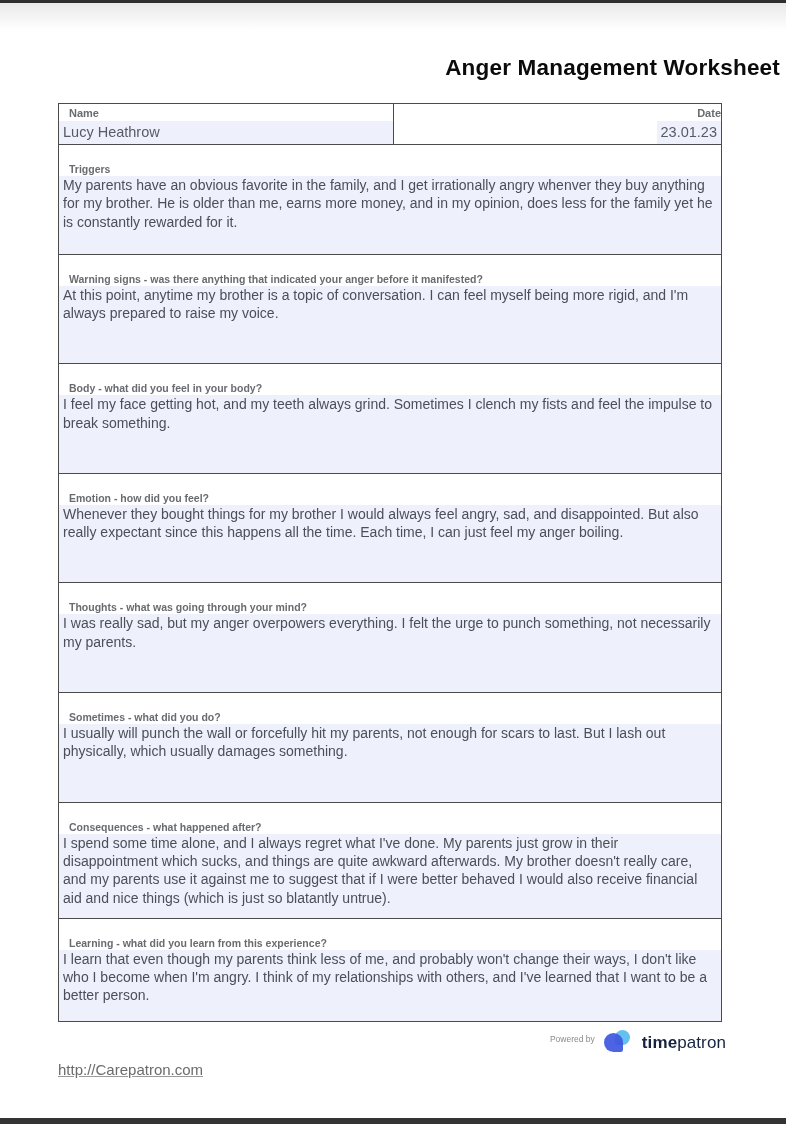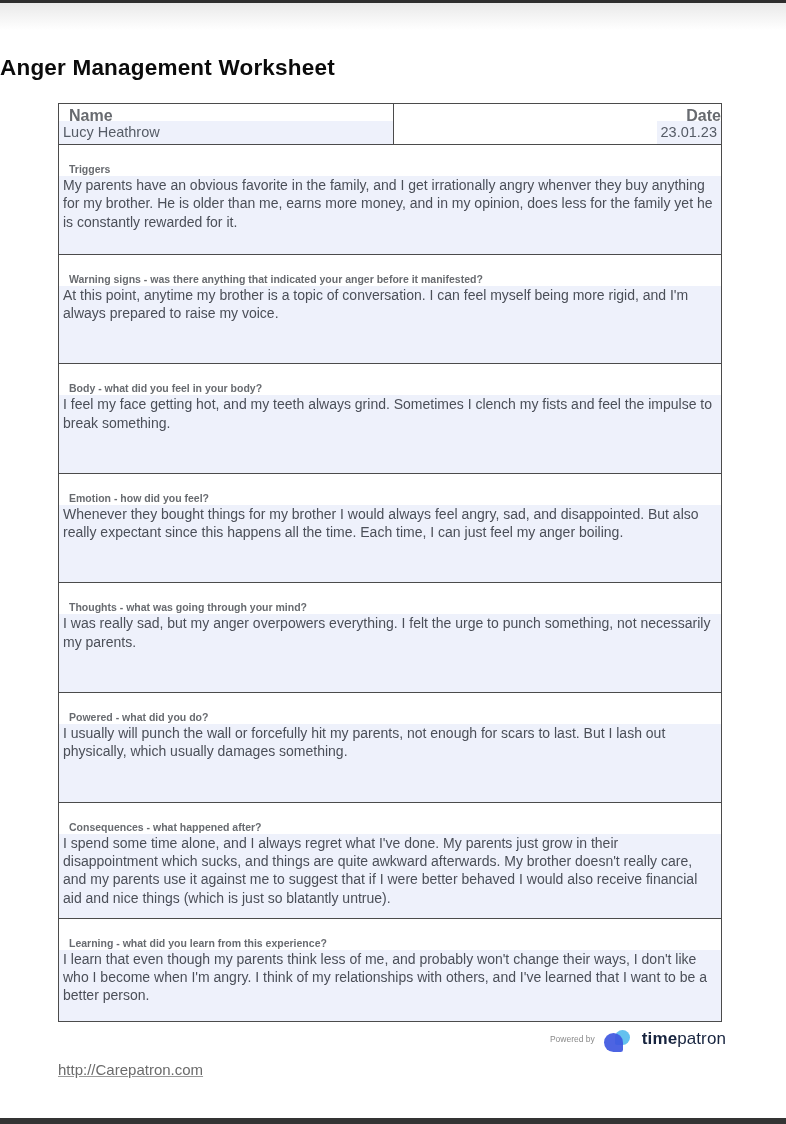--- a/index.html
+++ b/index.html
@@ -35,8 +35,8 @@
   .doc-title {
     position: absolute;
     top: 55px;
-    left: 0; right: 12px;
-    text-align: left;
+    left: 0; right: 6px;
+    text-align: right;
     font-size: 22.5px;
     font-weight: bold;
     color: #0b0b0b;

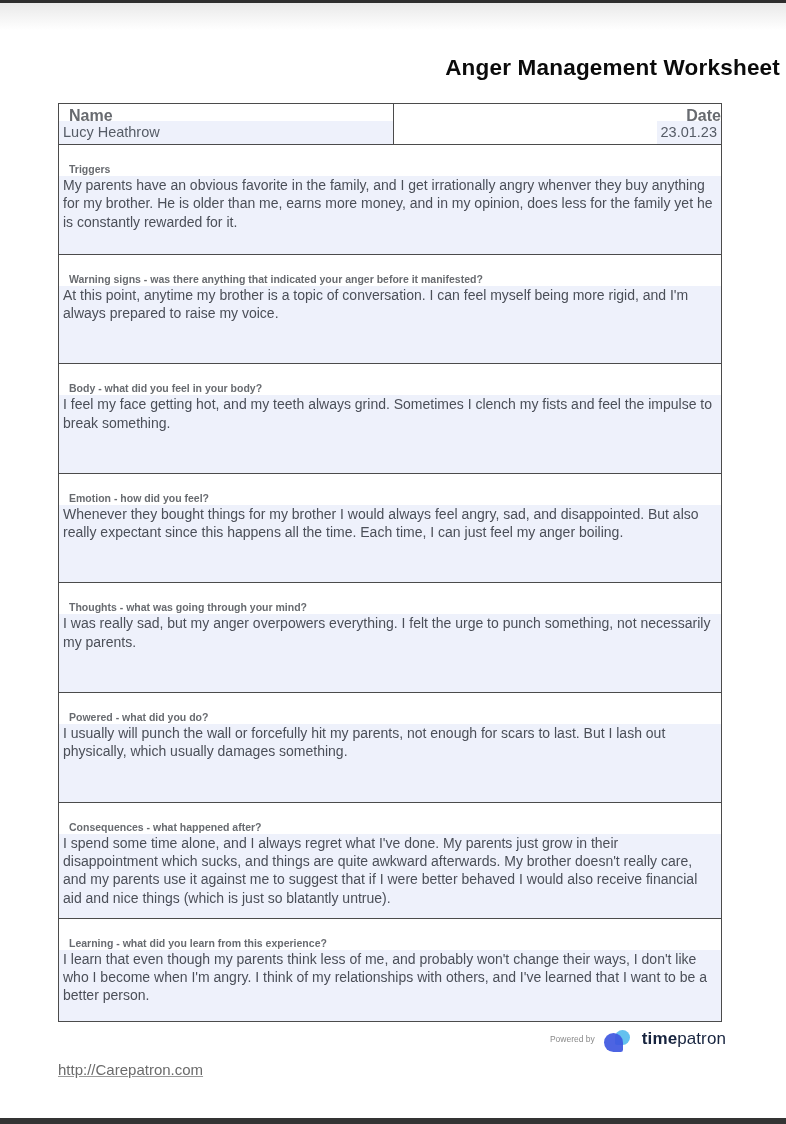--- a/index.html
+++ b/index.html
@@ -65,7 +65,7 @@
   .head-cell.name-cell { width: 334px; }
   .head-cell.date-cell { flex: 1; border-left: 1px solid #4b4b4b; align-items: flex-end; }
   .field-label {
-    font-size: 16px;
+    font-size: 11px;
     font-weight: bold;
     color: #686b70;
     padding: 3px 0 0 10px;

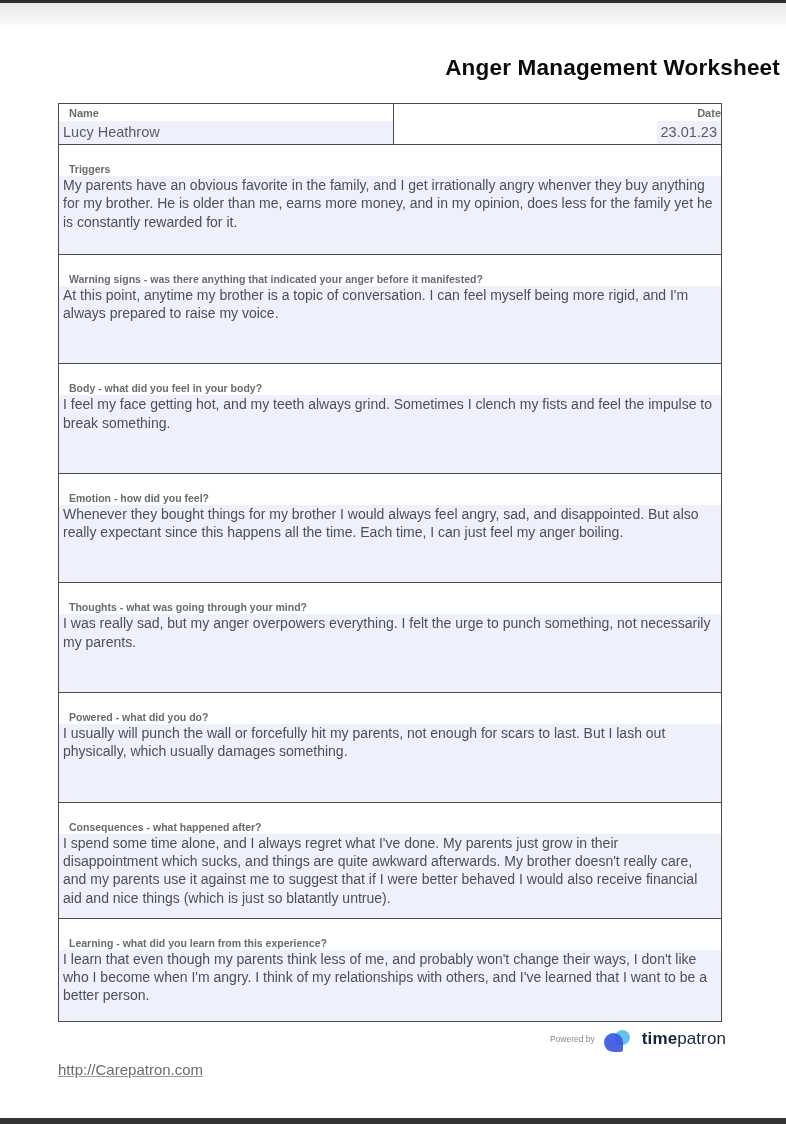--- a/index.html
+++ b/index.html
@@ -207,7 +207,7 @@
     </div>
 
     <div class="section">
-      <div class="sec-label">Powered - what did you do?</div>
+      <div class="sec-label">Sometimes - what did you do?</div>
       <div class="sec-value">I usually will punch the wall or forcefully hit my parents, not enough for scars to last. But I lash out physically, which usually damages something.</div>
     </div>
 

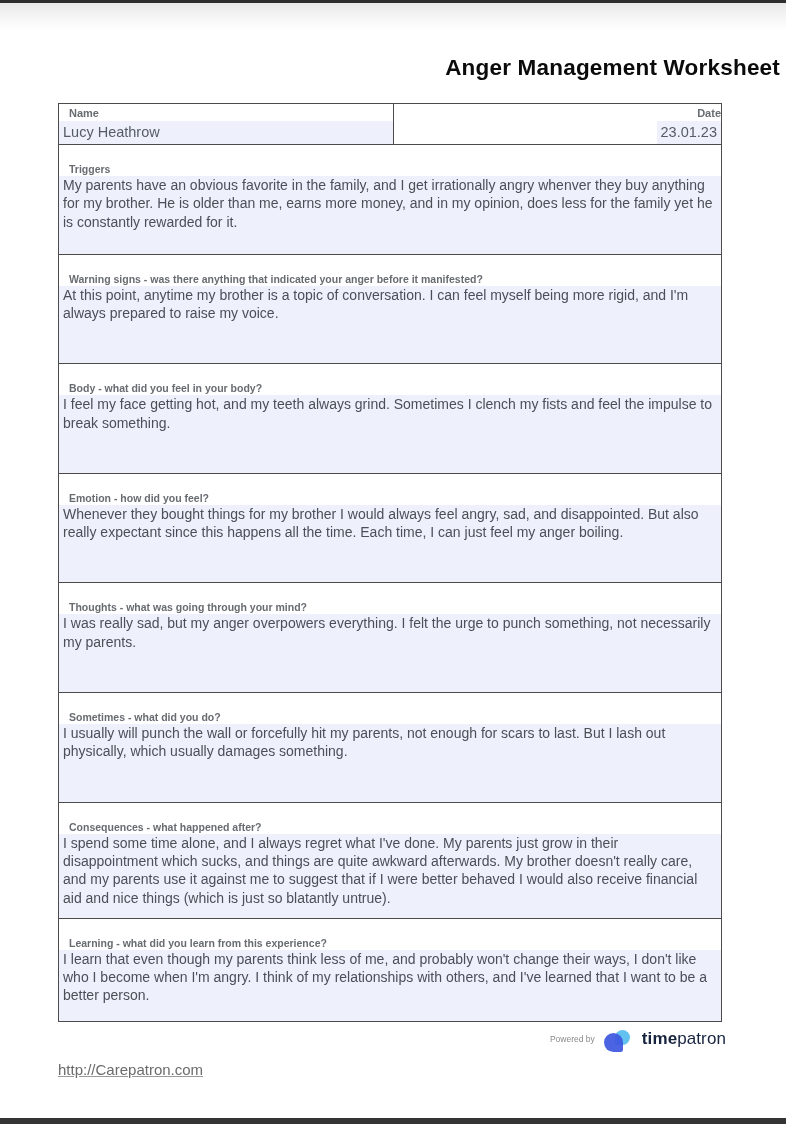--- a/index.html
+++ b/index.html
@@ -122,7 +122,7 @@
     top: 1029px;
     right: 60px;
     display: flex;
-    align-items: flex-start;
+    align-items: center;
   }
   .powered-by {
     font-size: 8.5px;

